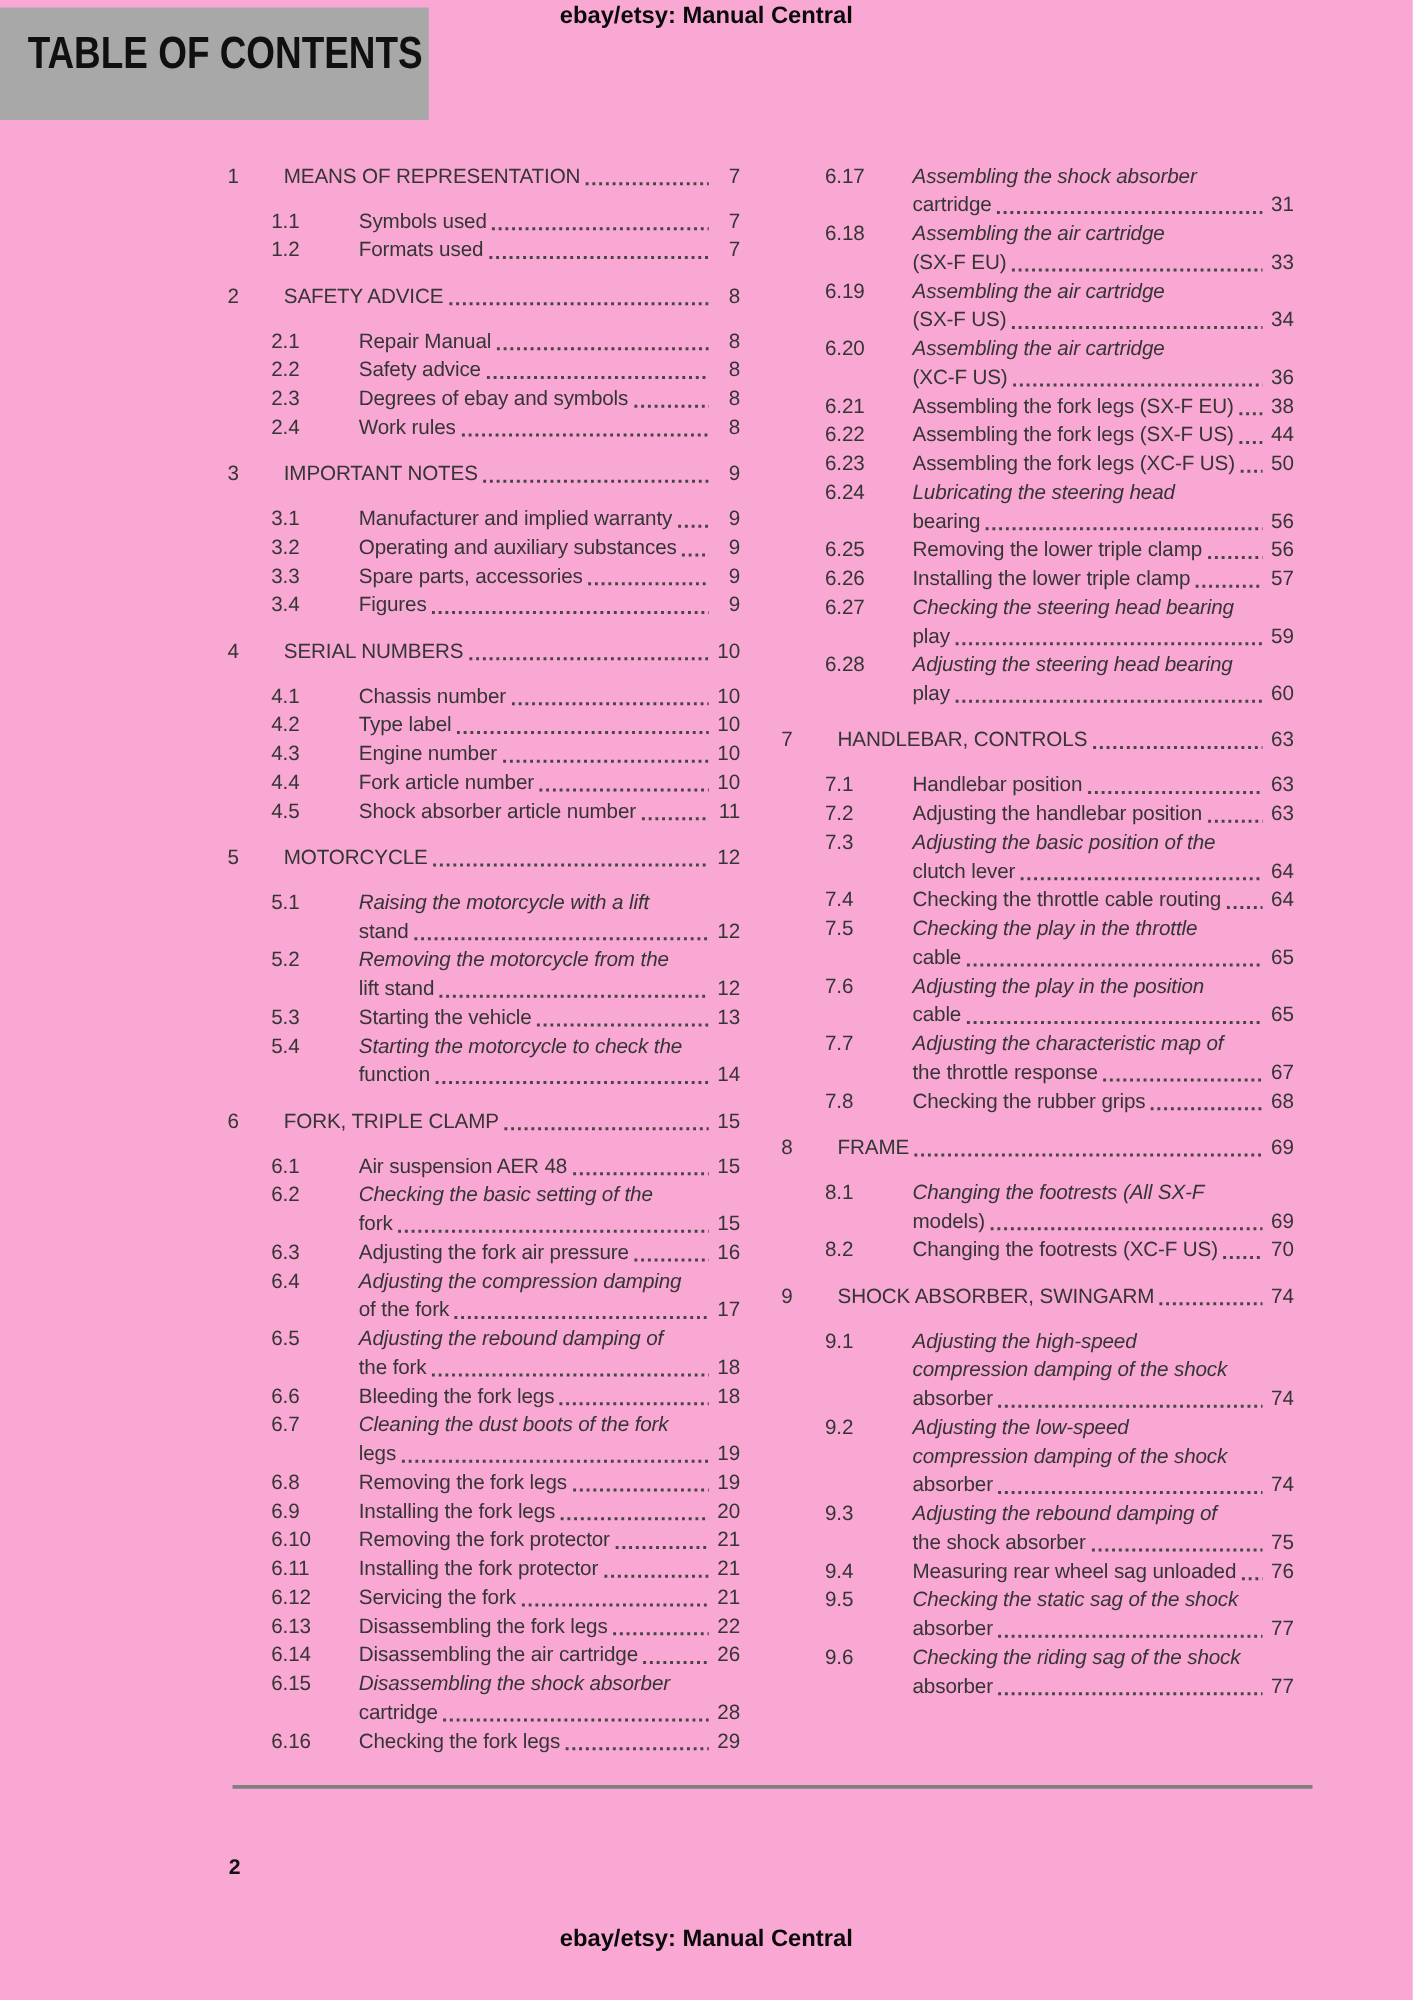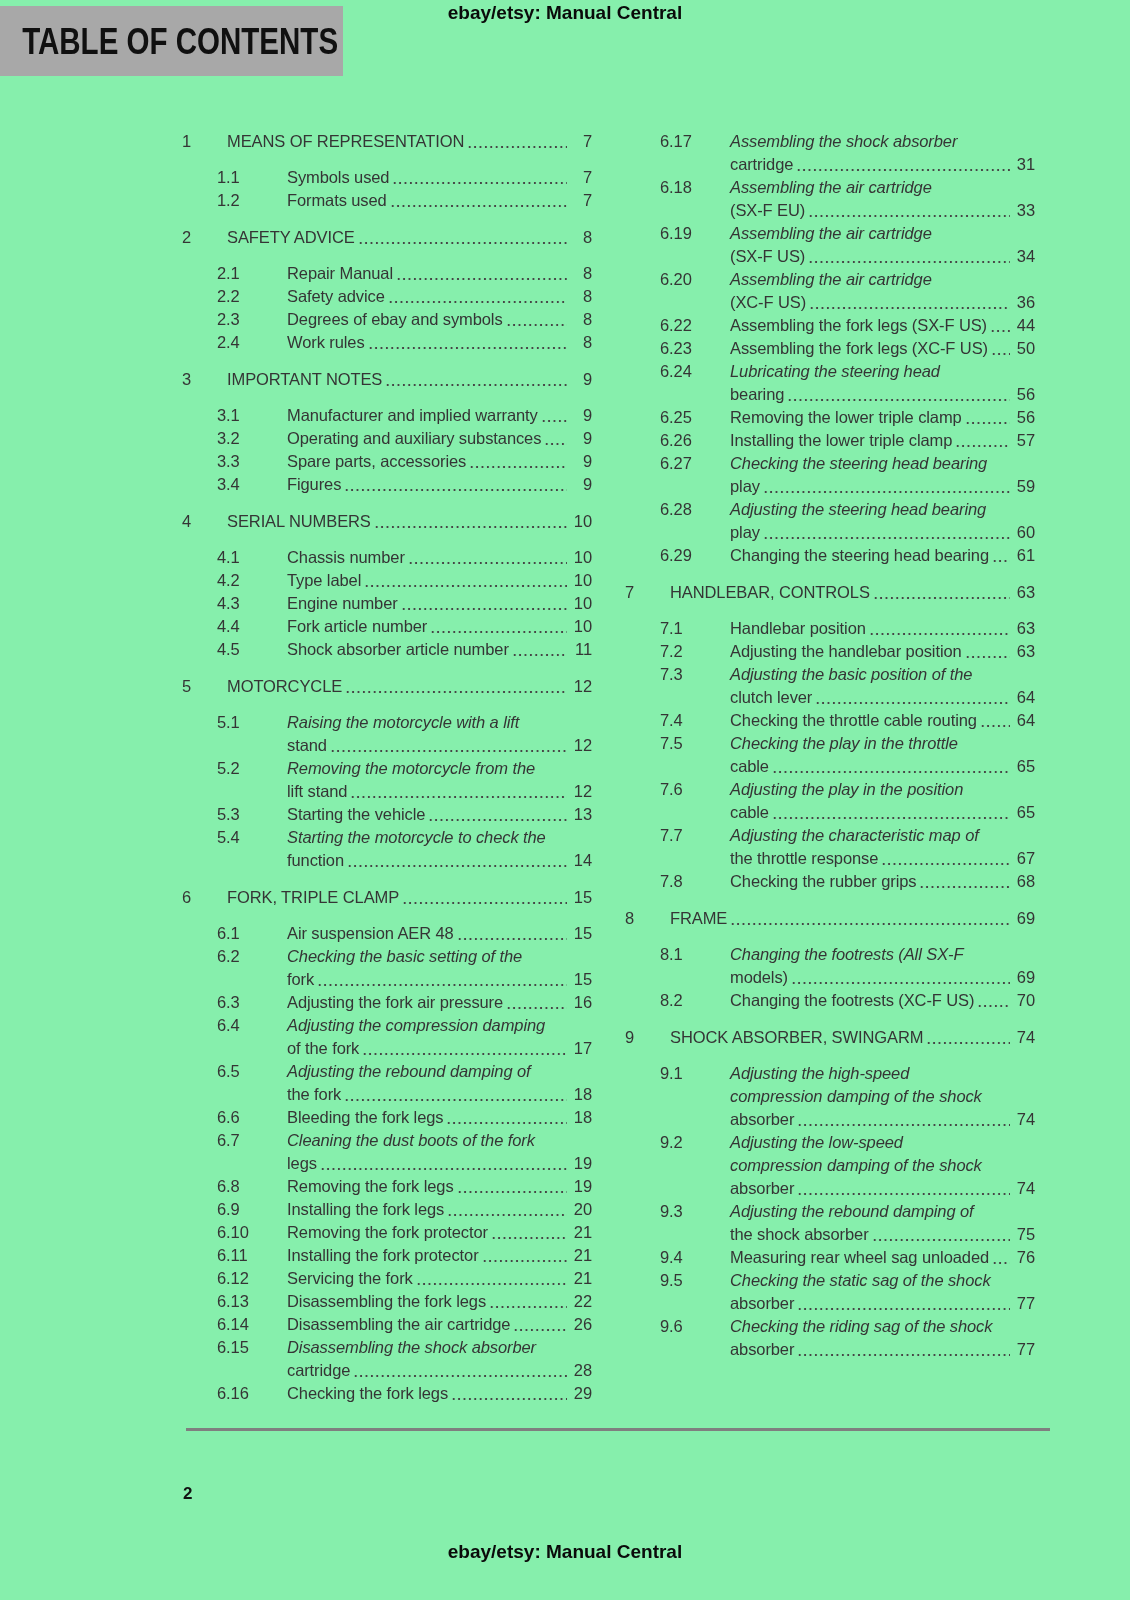--- a/index.html
+++ b/index.html
@@ -9,7 +9,7 @@
     font-family:"Liberation Sans", sans-serif;
     color:#353535;
   }
-  .sheet { position:relative; width:1130px; height:1600px; overflow:hidden; background:#86efac; }
+  .sheet { position:relative; width:1130px; height:1600px; overflow:hidden; background:#f9a8d4; }
 
   .header-text {
     position:absolute; top:2px; left:0; width:100%;

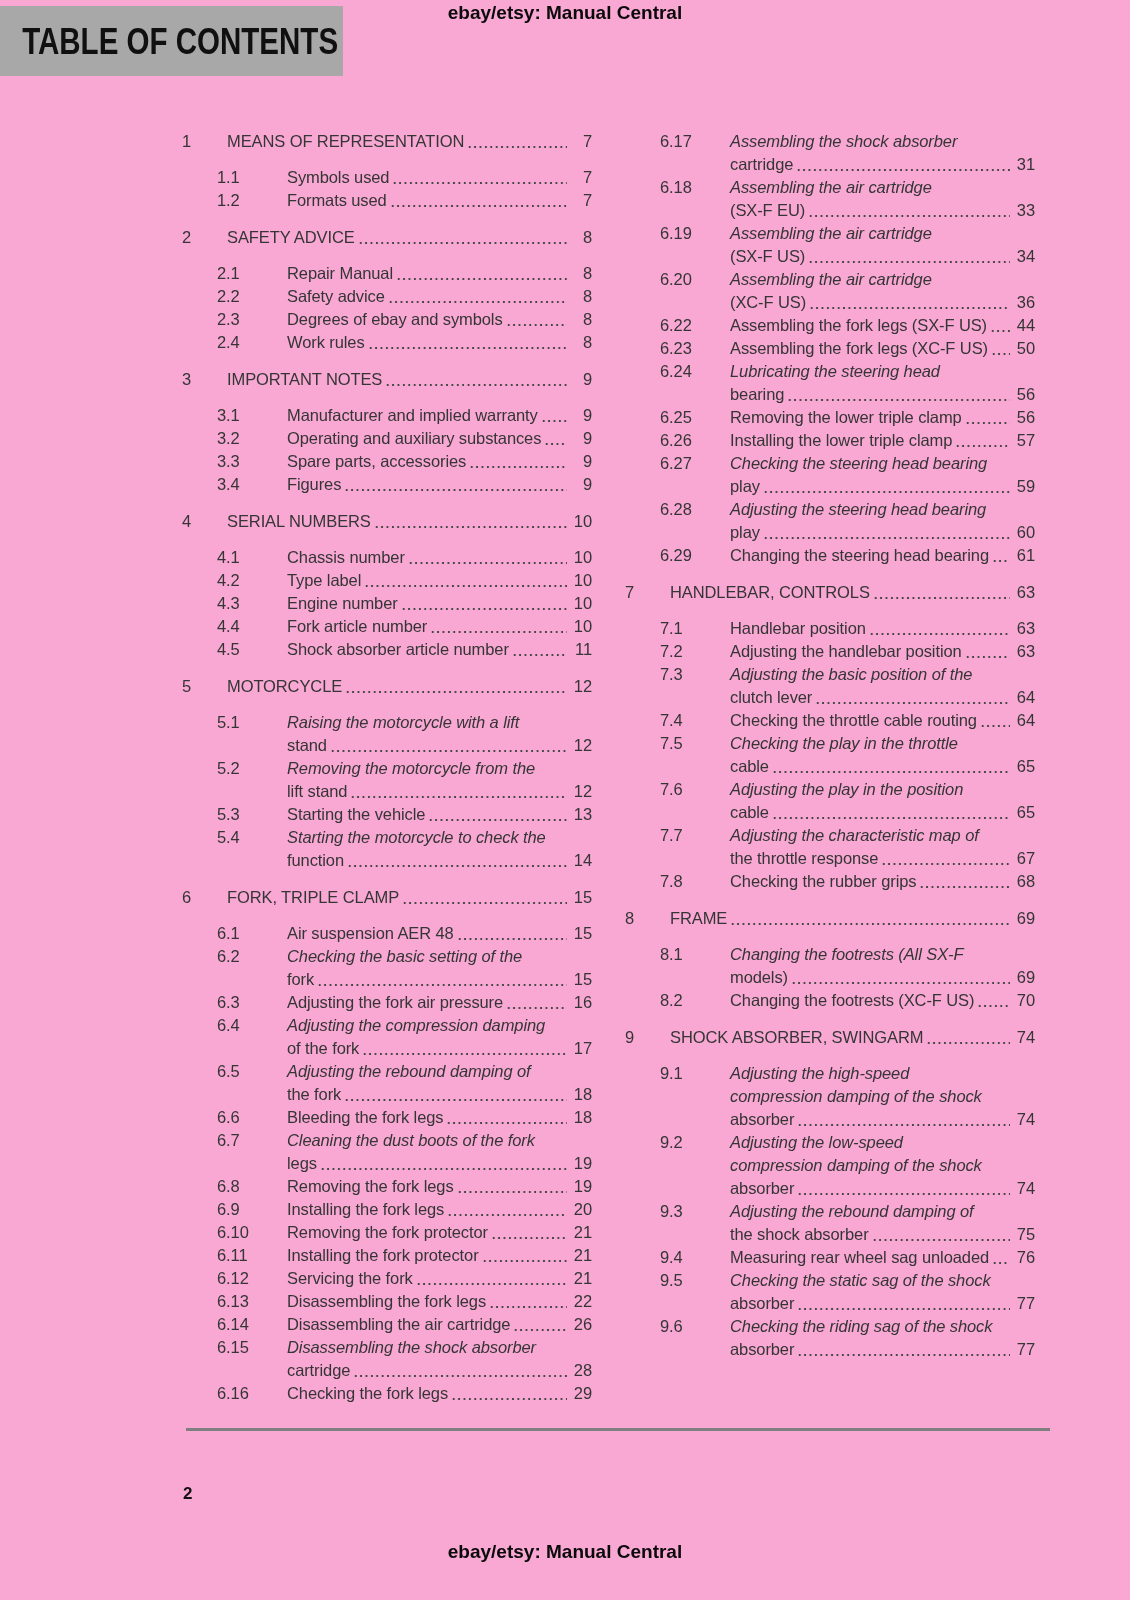--- a/index.html
+++ b/index.html
@@ -16,7 +16,7 @@
     text-align:center; font-size:19px; font-weight:600; color:#0a0a0a;
   }
   .title-banner {
-    position:absolute; left:0; top:6px; width:343px; height:70px;
+    position:absolute; left:0; top:6px; width:343px; height:90px;
     background:#a8a8a8;
   }
   .title-banner .txt {

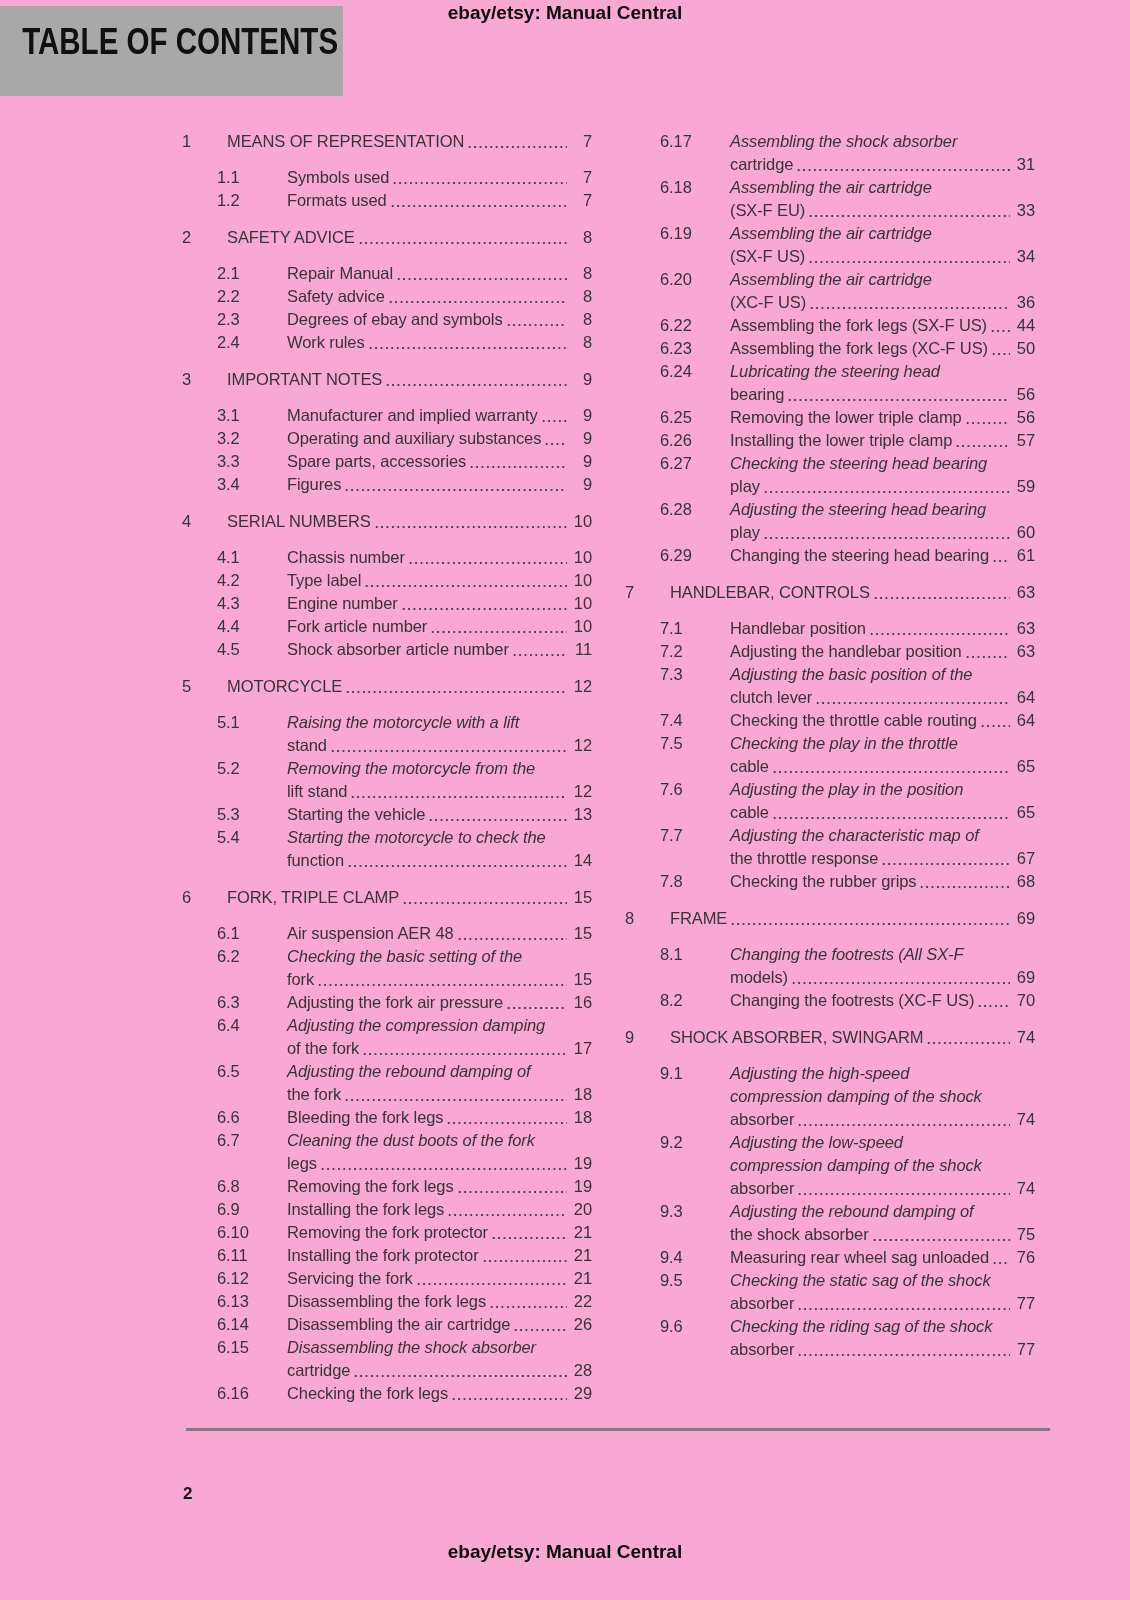--- a/index.html
+++ b/index.html
@@ -535,6 +535,16 @@
         </div>
       </div>
       <div class="toc-entry level-2">
+        <span class="num">6.21</span>
+        <div class="body">
+          <div class="lastline">
+            <span class="t">Assembling the fork legs (SX-F EU)</span>
+            <span class="dots"></span>
+            <span class="page-num">38</span>
+          </div>
+        </div>
+      </div>
+      <div class="toc-entry level-2">
         <span class="num">6.22</span>
         <div class="body">
           <div class="lastline">

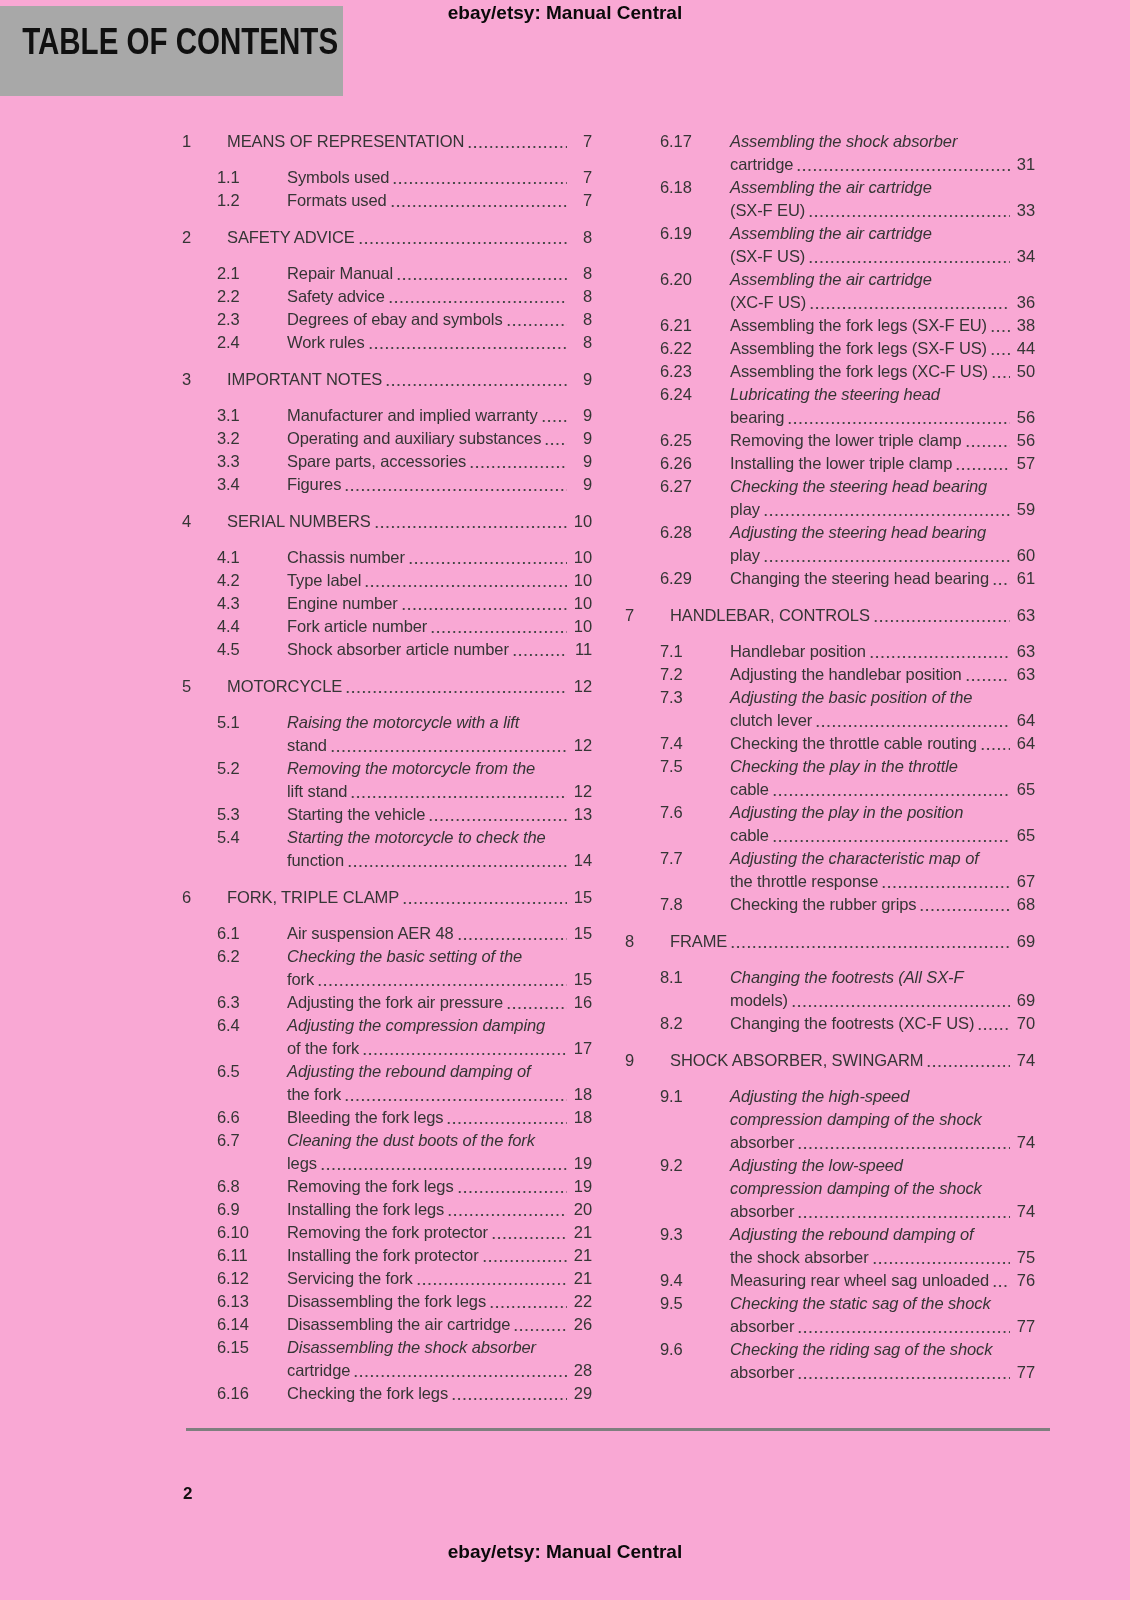--- a/index.html
+++ b/index.html
@@ -617,16 +617,6 @@
           </div>
         </div>
       </div>
-      <div class="toc-entry level-2">
-        <span class="num">6.29</span>
-        <div class="body">
-          <div class="lastline">
-            <span class="t">Changing the steering head bearing</span>
-            <span class="dots"></span>
-            <span class="page-num">61</span>
-          </div>
-        </div>
-      </div>
       <div class="toc-entry level-1">
         <span class="num">7</span>
         <div class="body">

